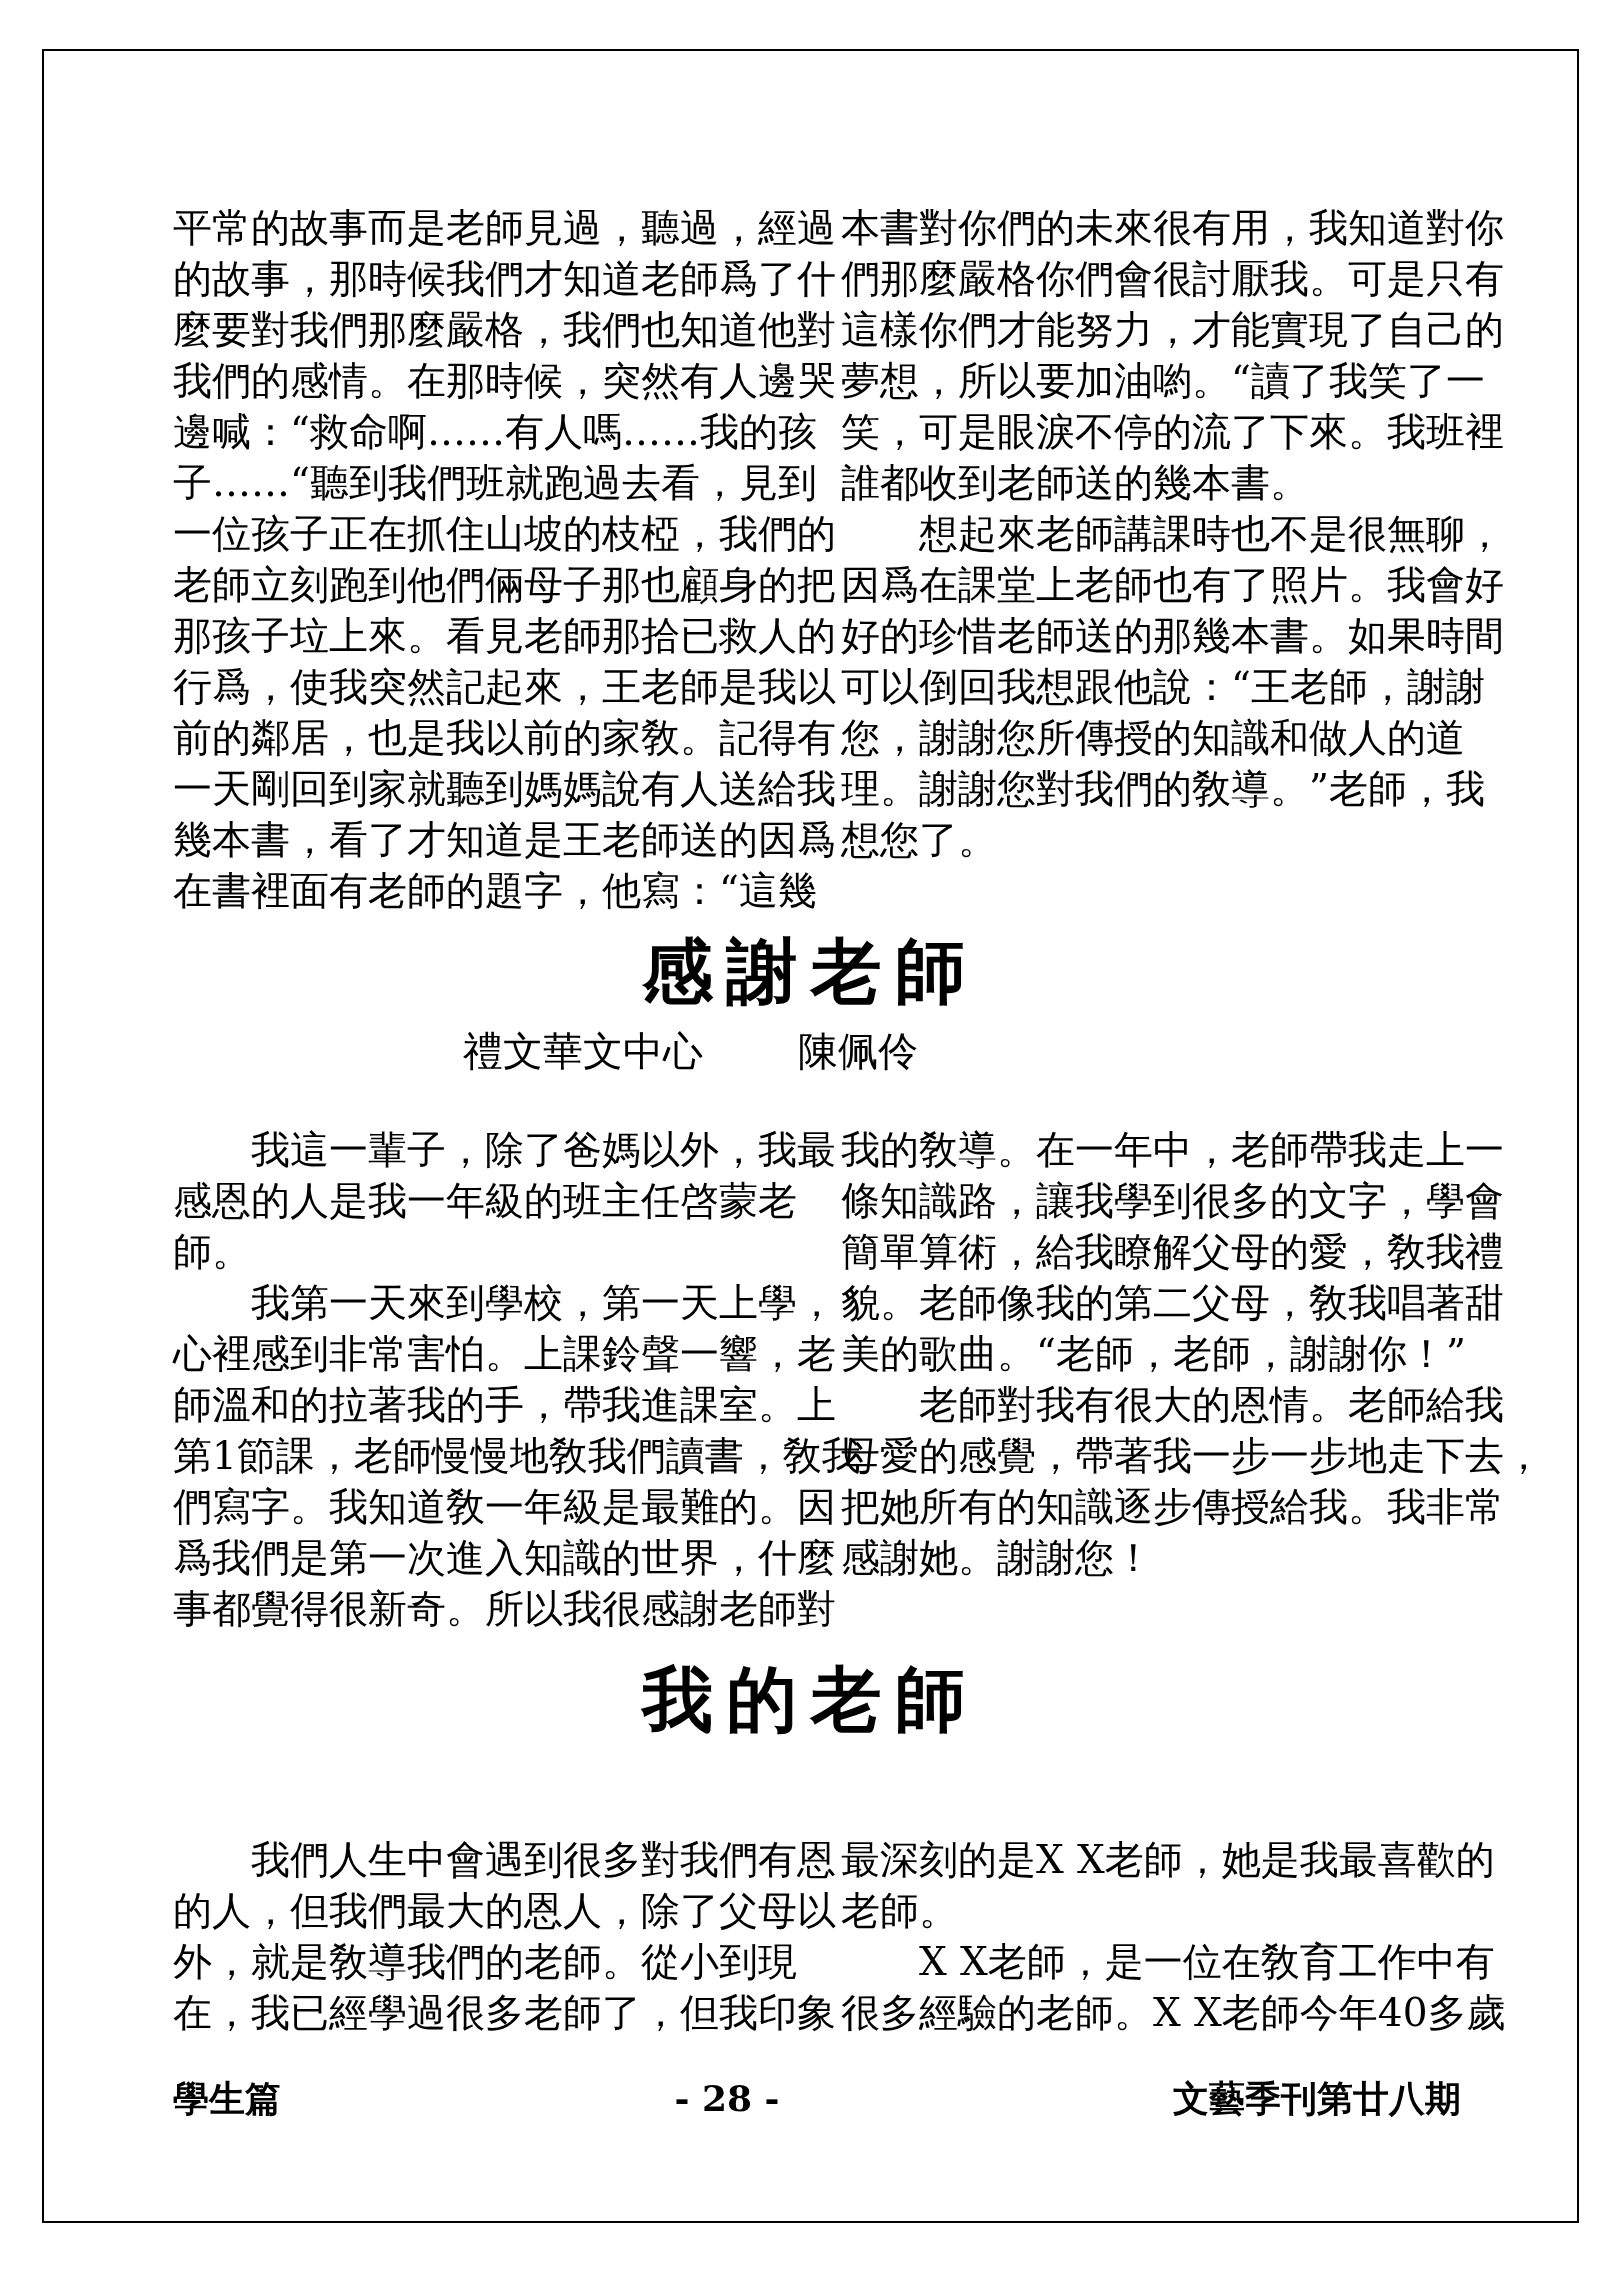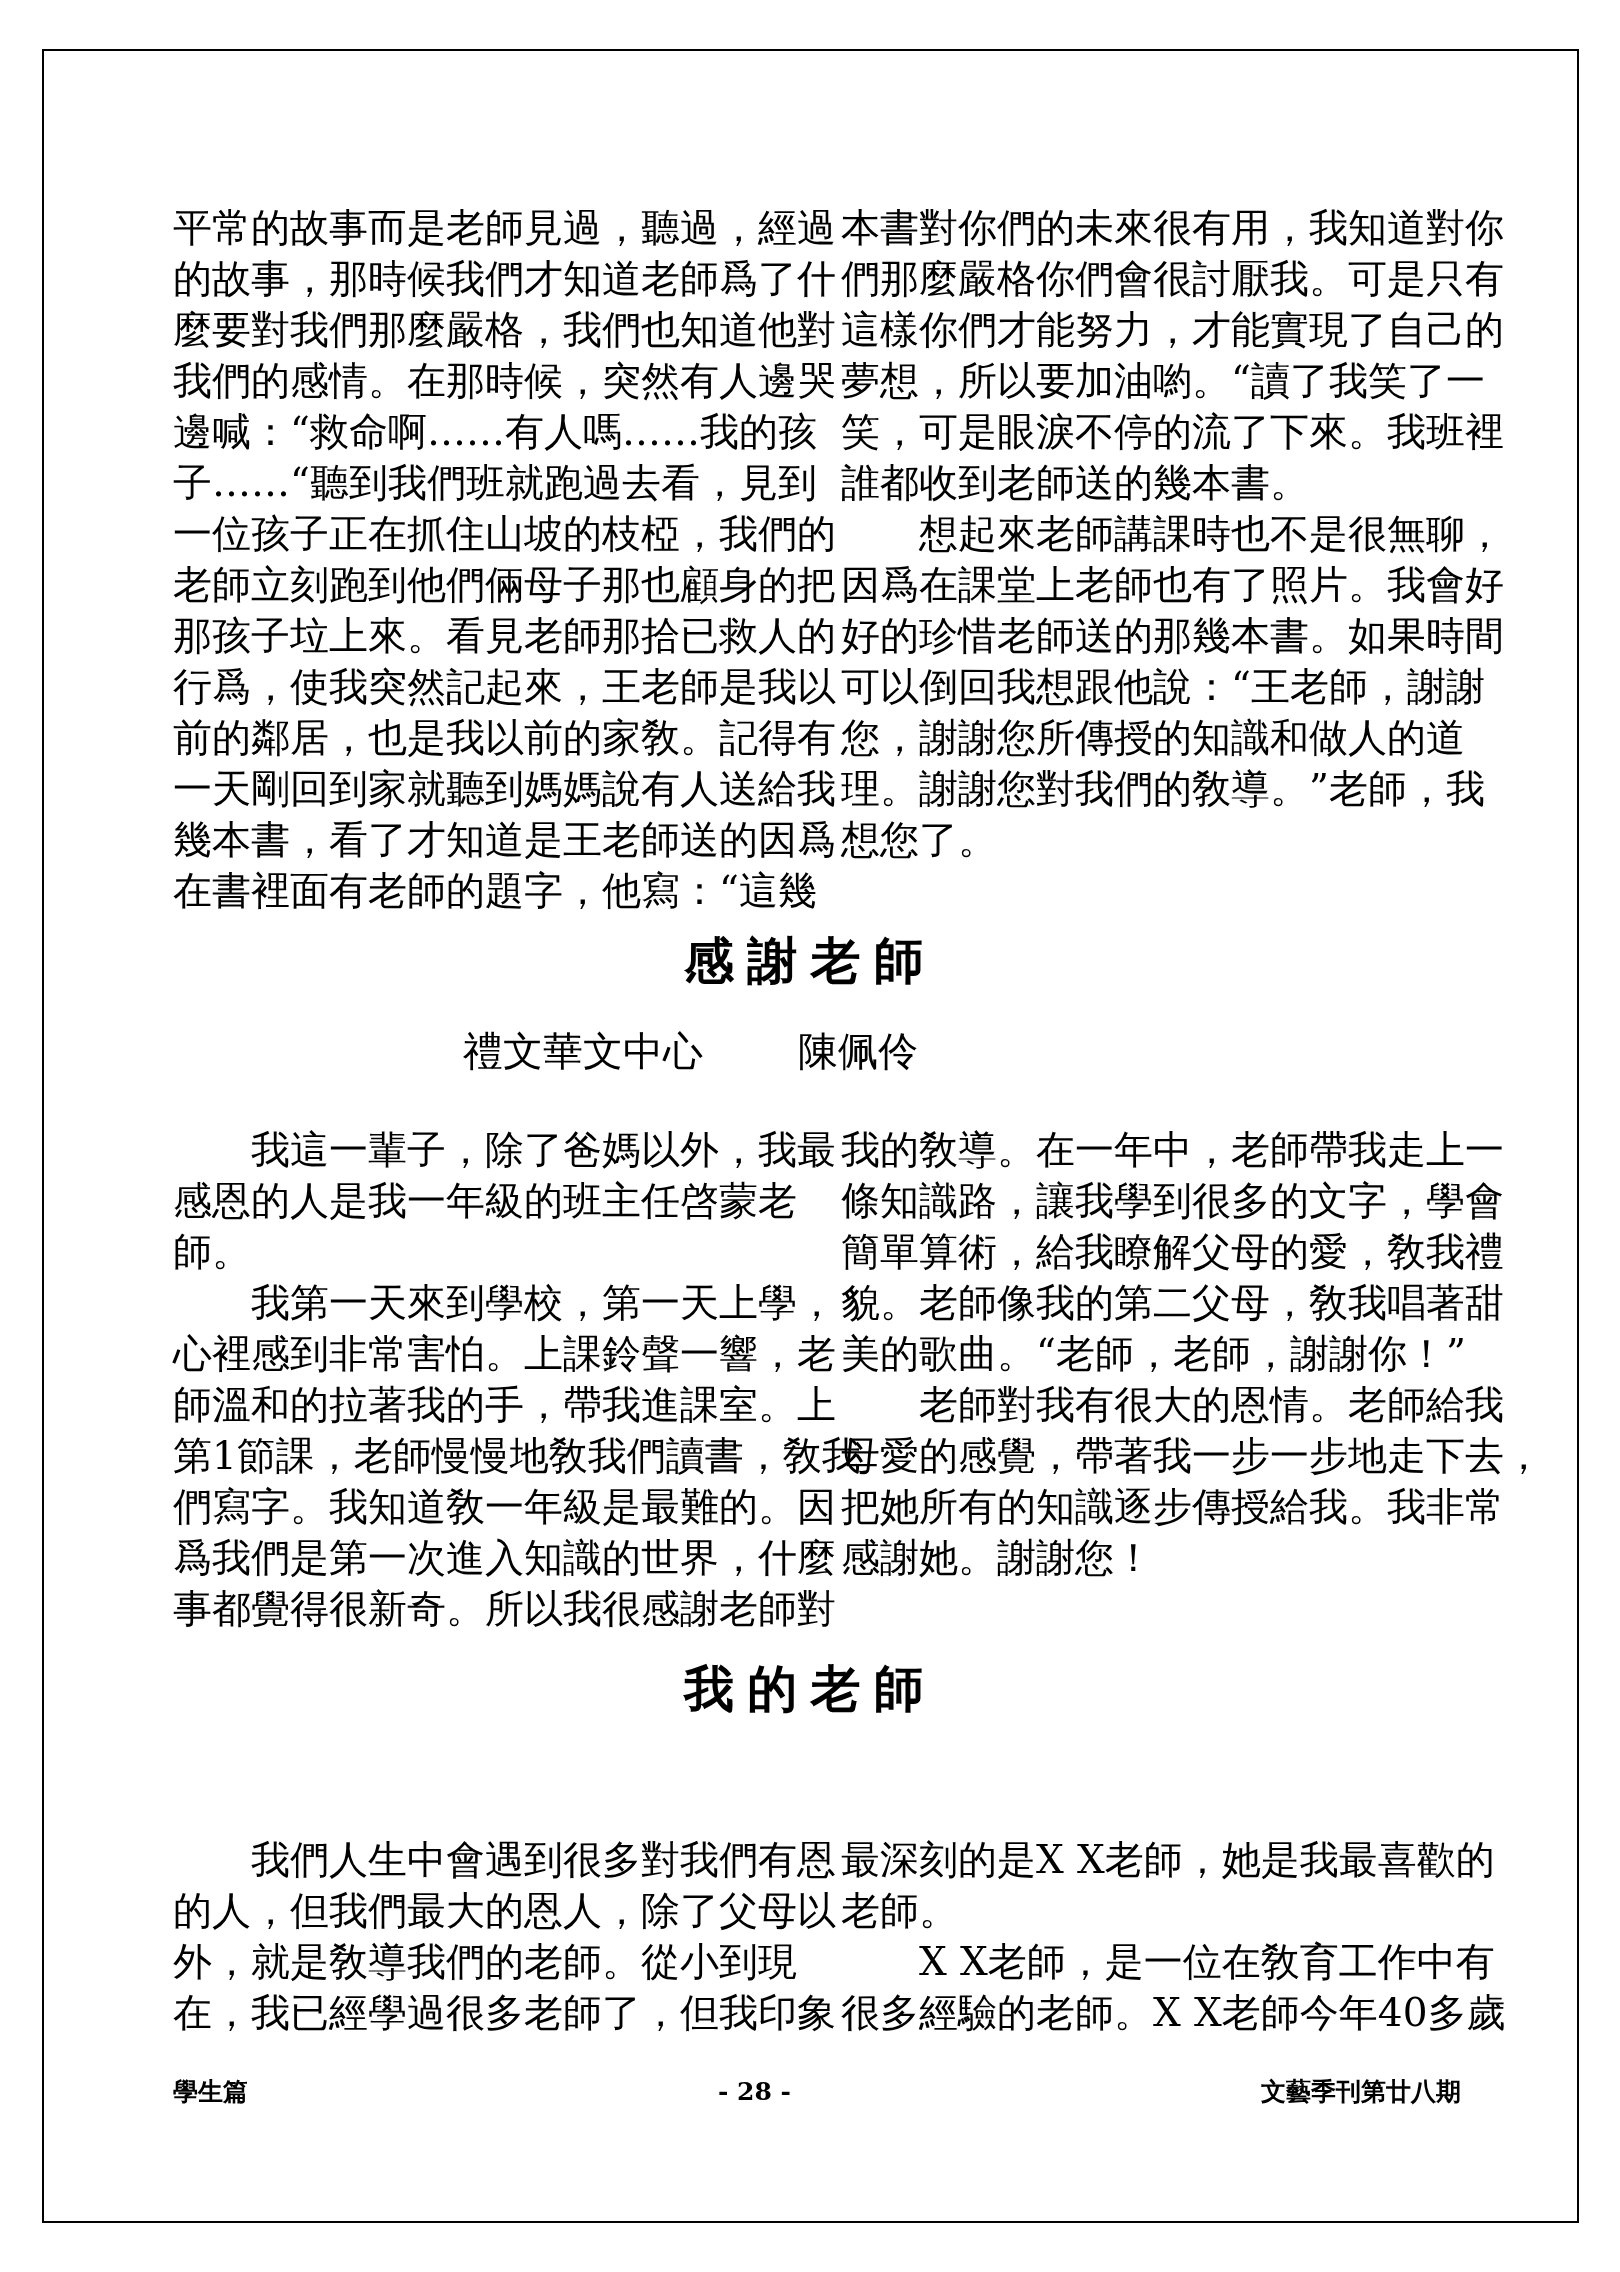--- a/index.html
+++ b/index.html
@@ -27,7 +27,7 @@
 
   .essay-title {
     position:absolute; left:42px; width:1537px; text-align:center;
-    font-size:50px; font-weight:bold; letter-spacing:13.3px; line-height:1;
+    font-size:71px; font-weight:bold; letter-spacing:13.3px; line-height:1;
   }
   #title1 { top:936px; }
   #title2 { top:1664px; }

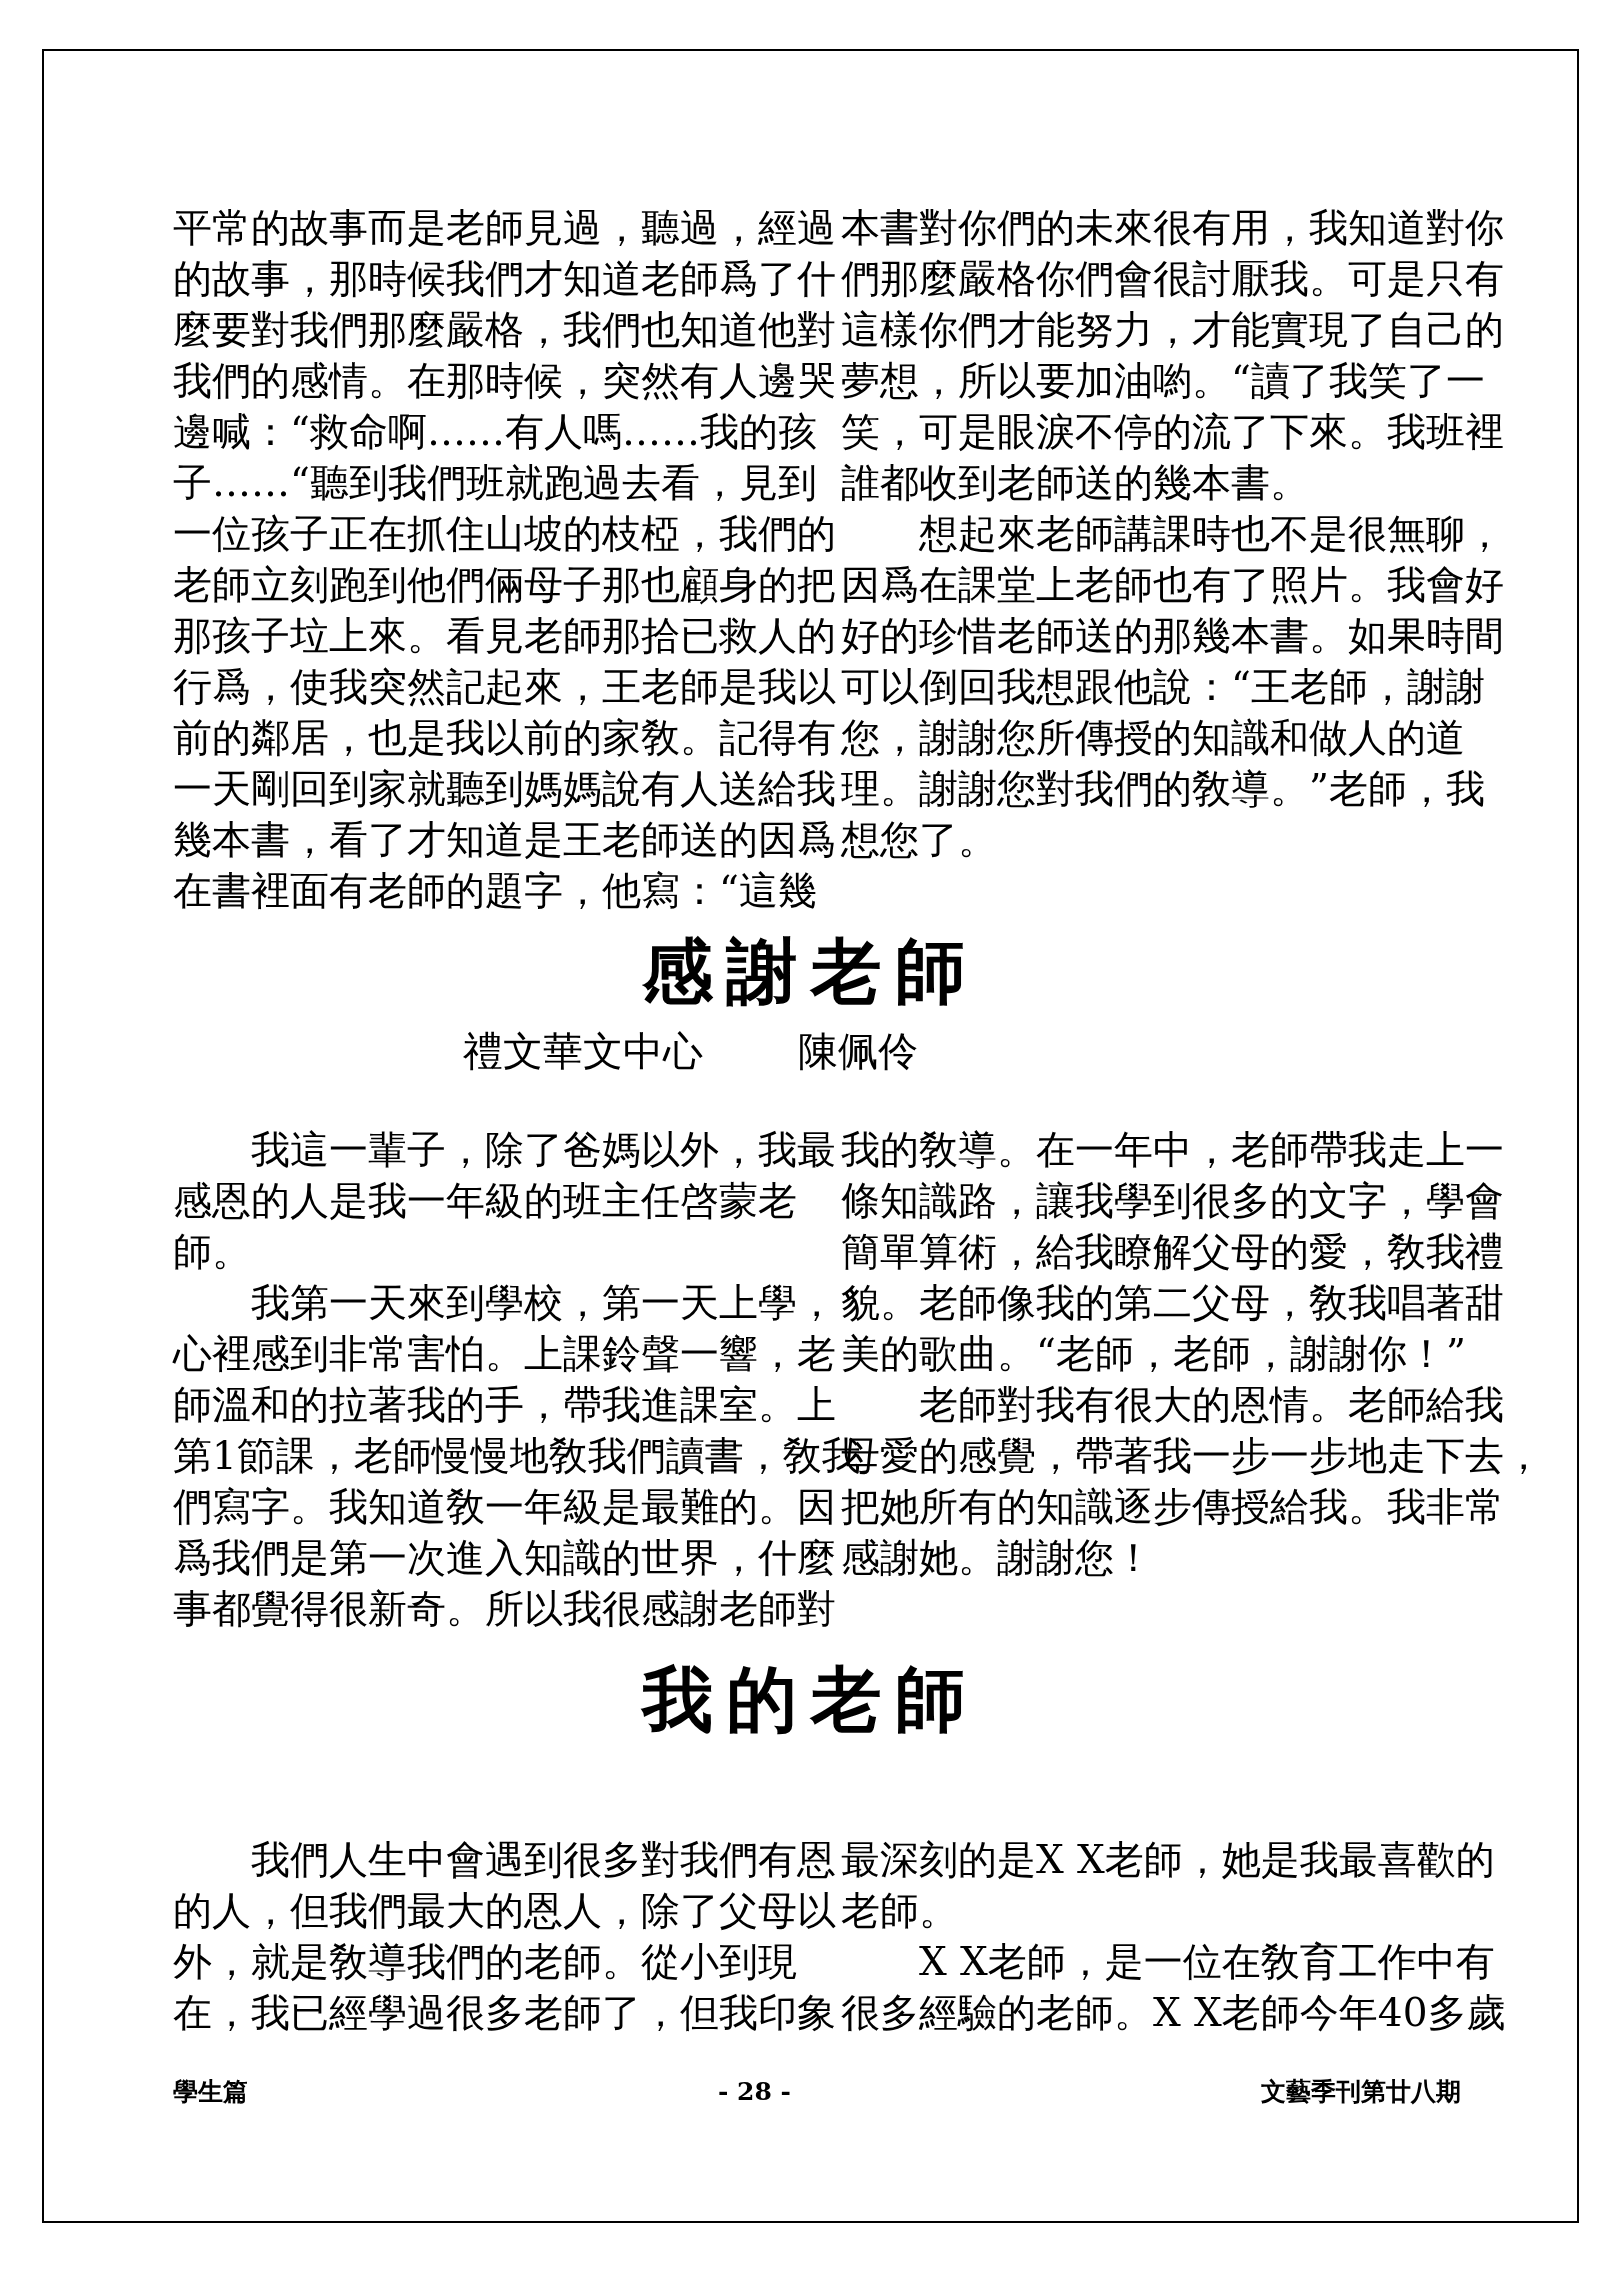--- a/index.html
+++ b/index.html
@@ -43,7 +43,7 @@
   .footer {
     position:absolute; left:173px; top:2075px; width:1288px;
     display:flex; justify-content:space-between; align-items:baseline;
-    font-size:25px; font-weight:bold;
+    font-size:36px; font-weight:bold;
   }
 </style>
 </head>

